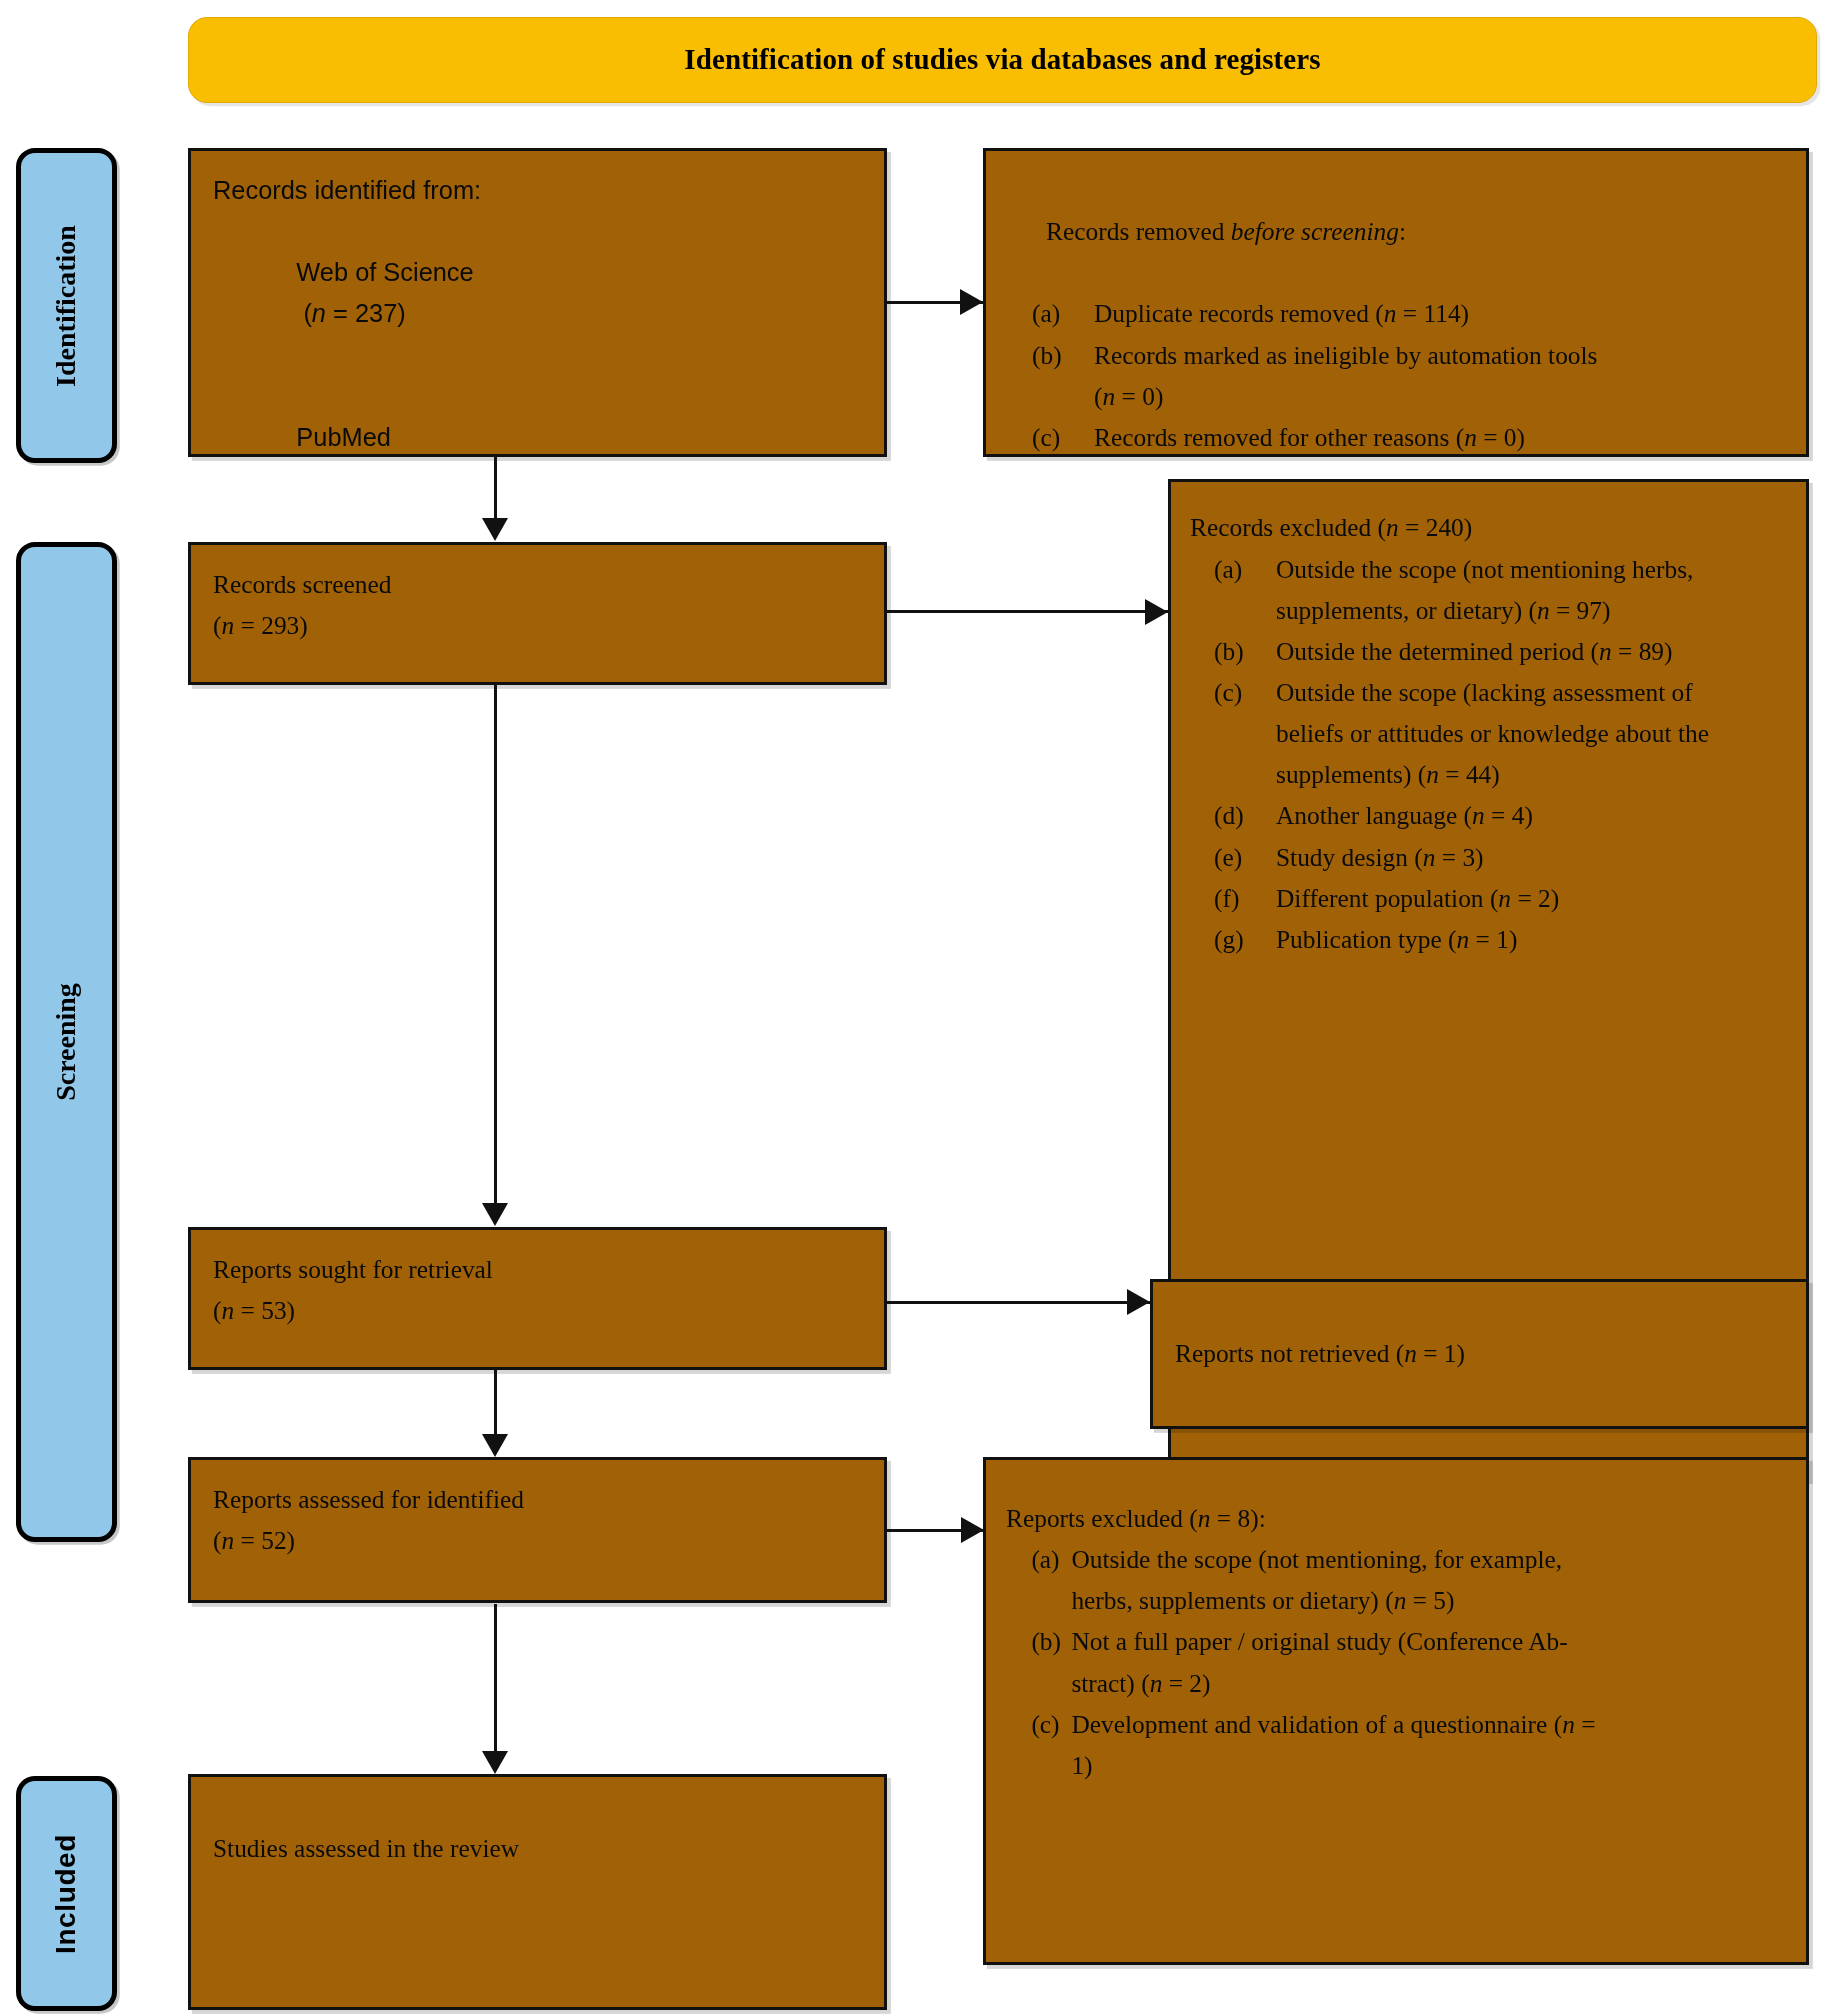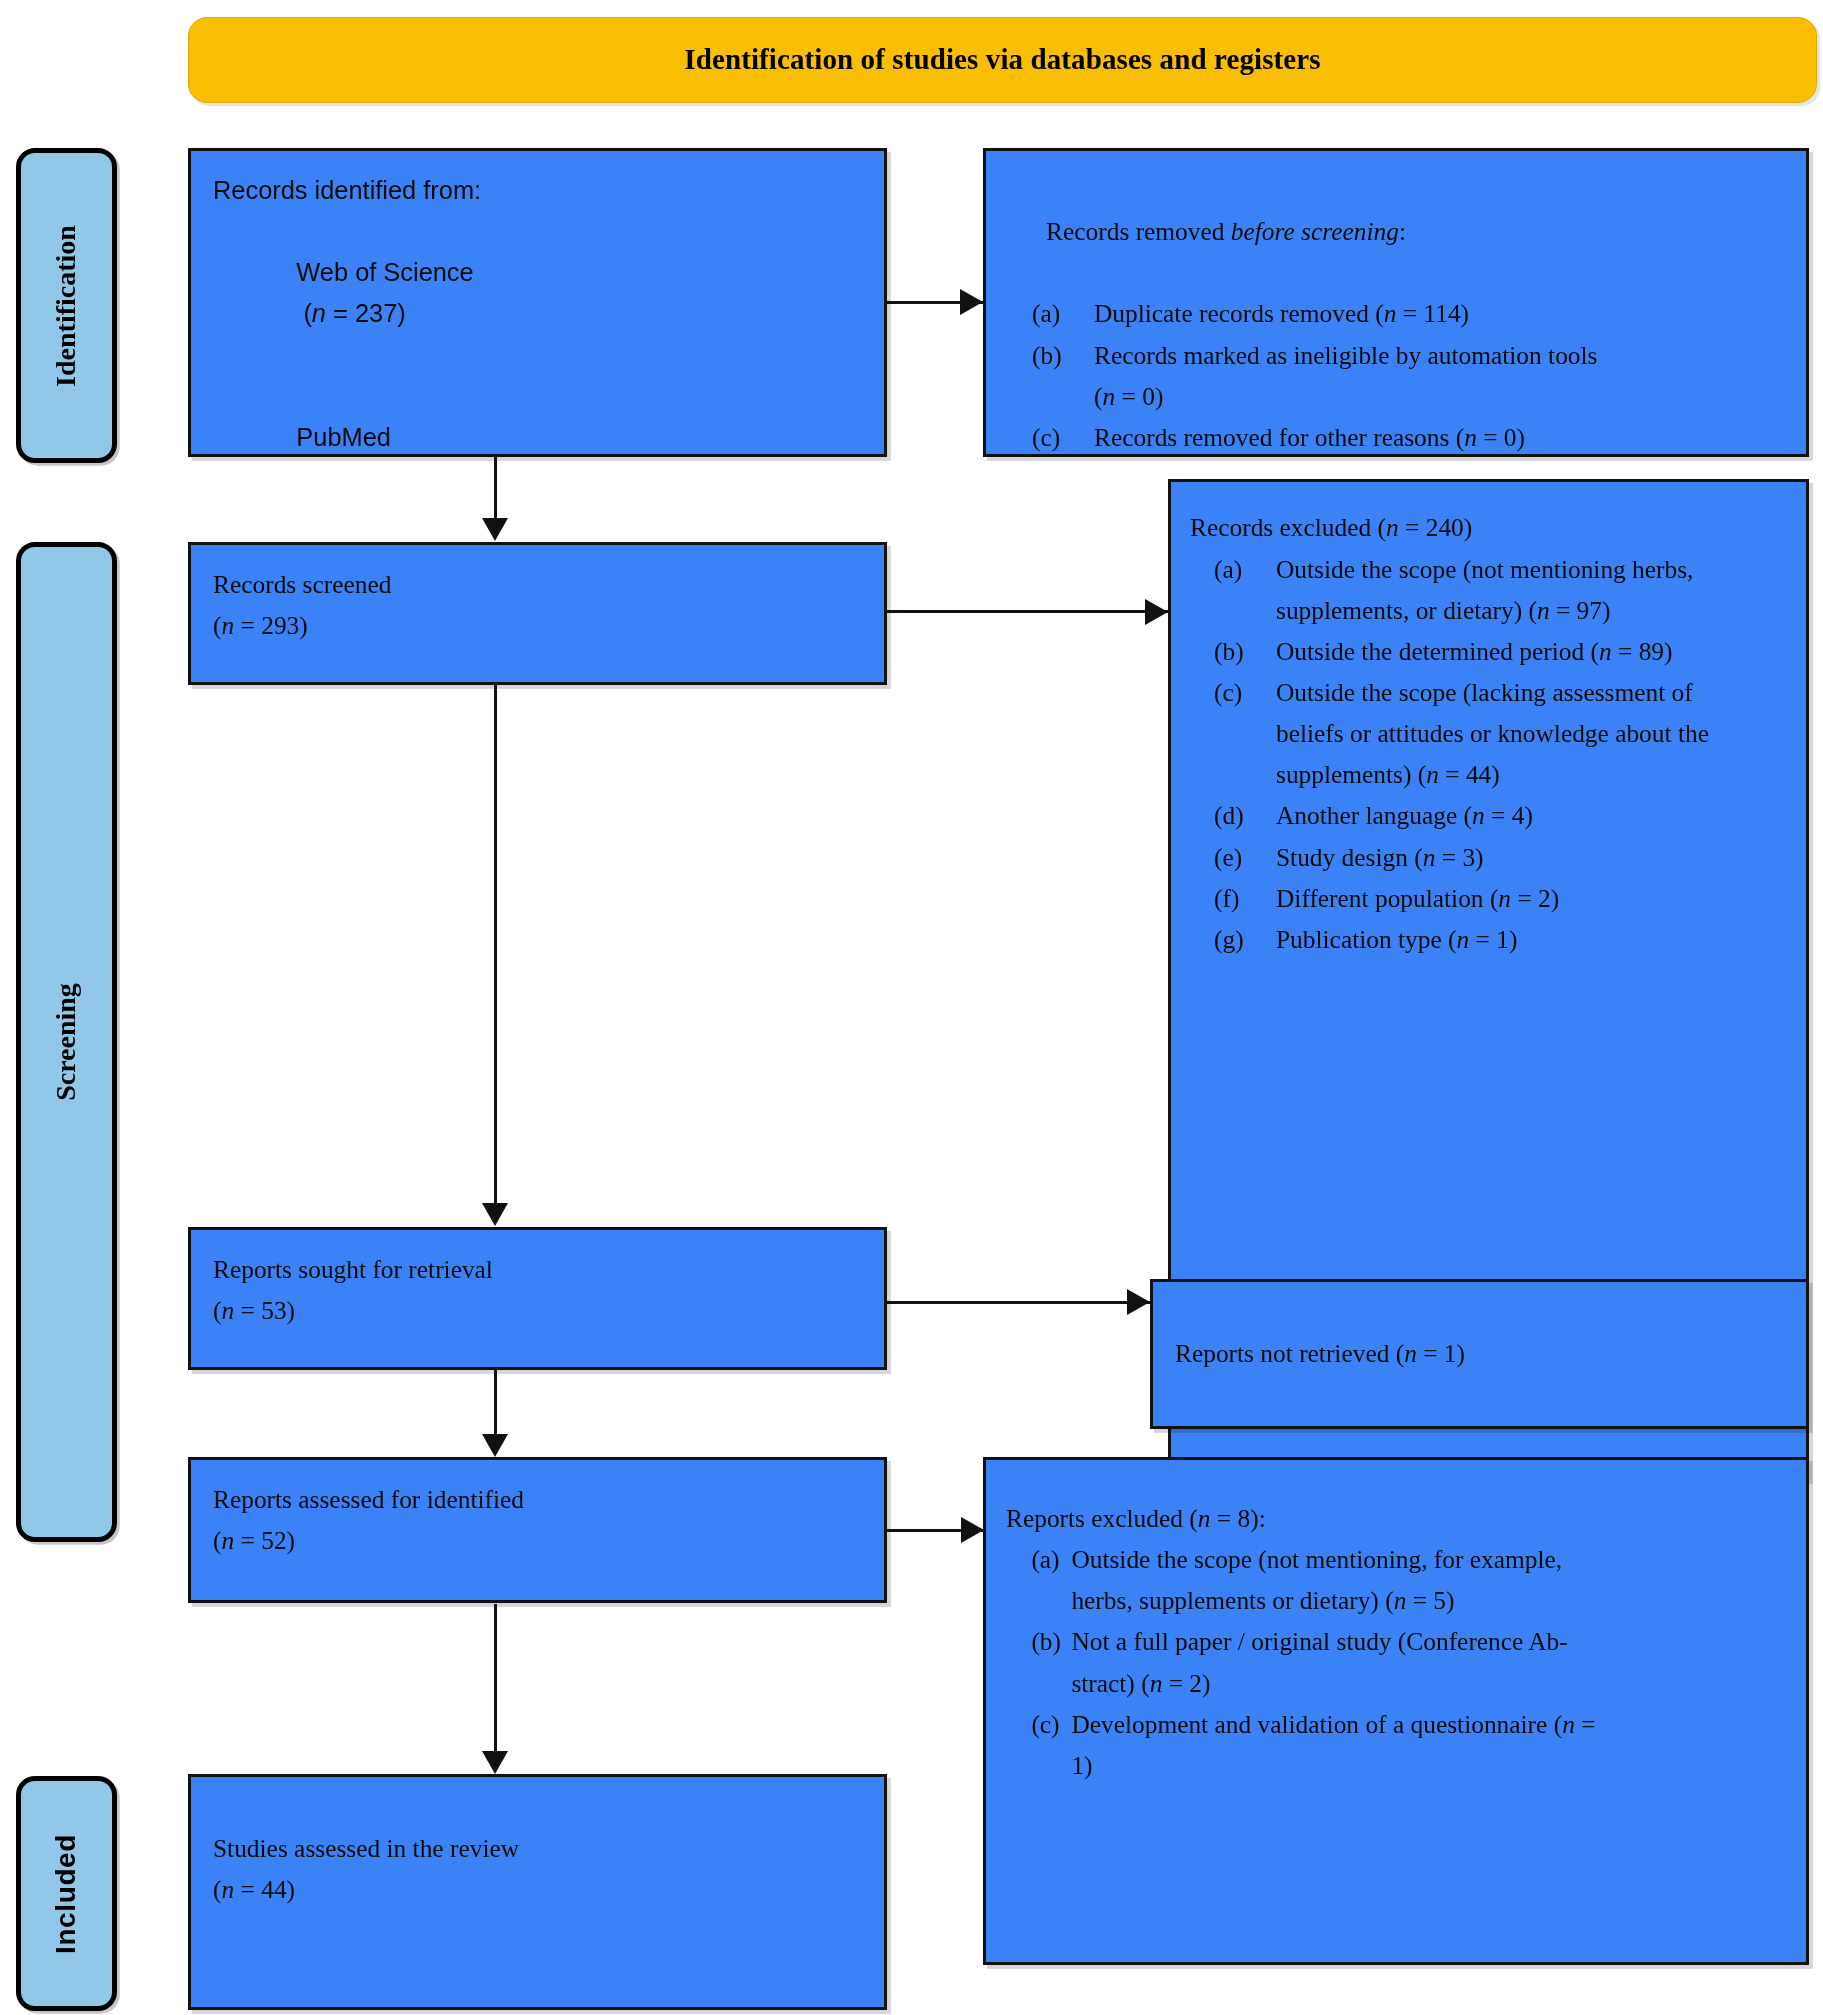--- a/index.html
+++ b/index.html
@@ -62,7 +62,7 @@
 
   
   .node {
-    background: #3b82f6;
+    background: #a16207;
     border: 3.9px solid #111111;
     box-shadow: 3.9px 3.9px 0 rgba(0,0,0,0.16);
     padding: 19px 22px;

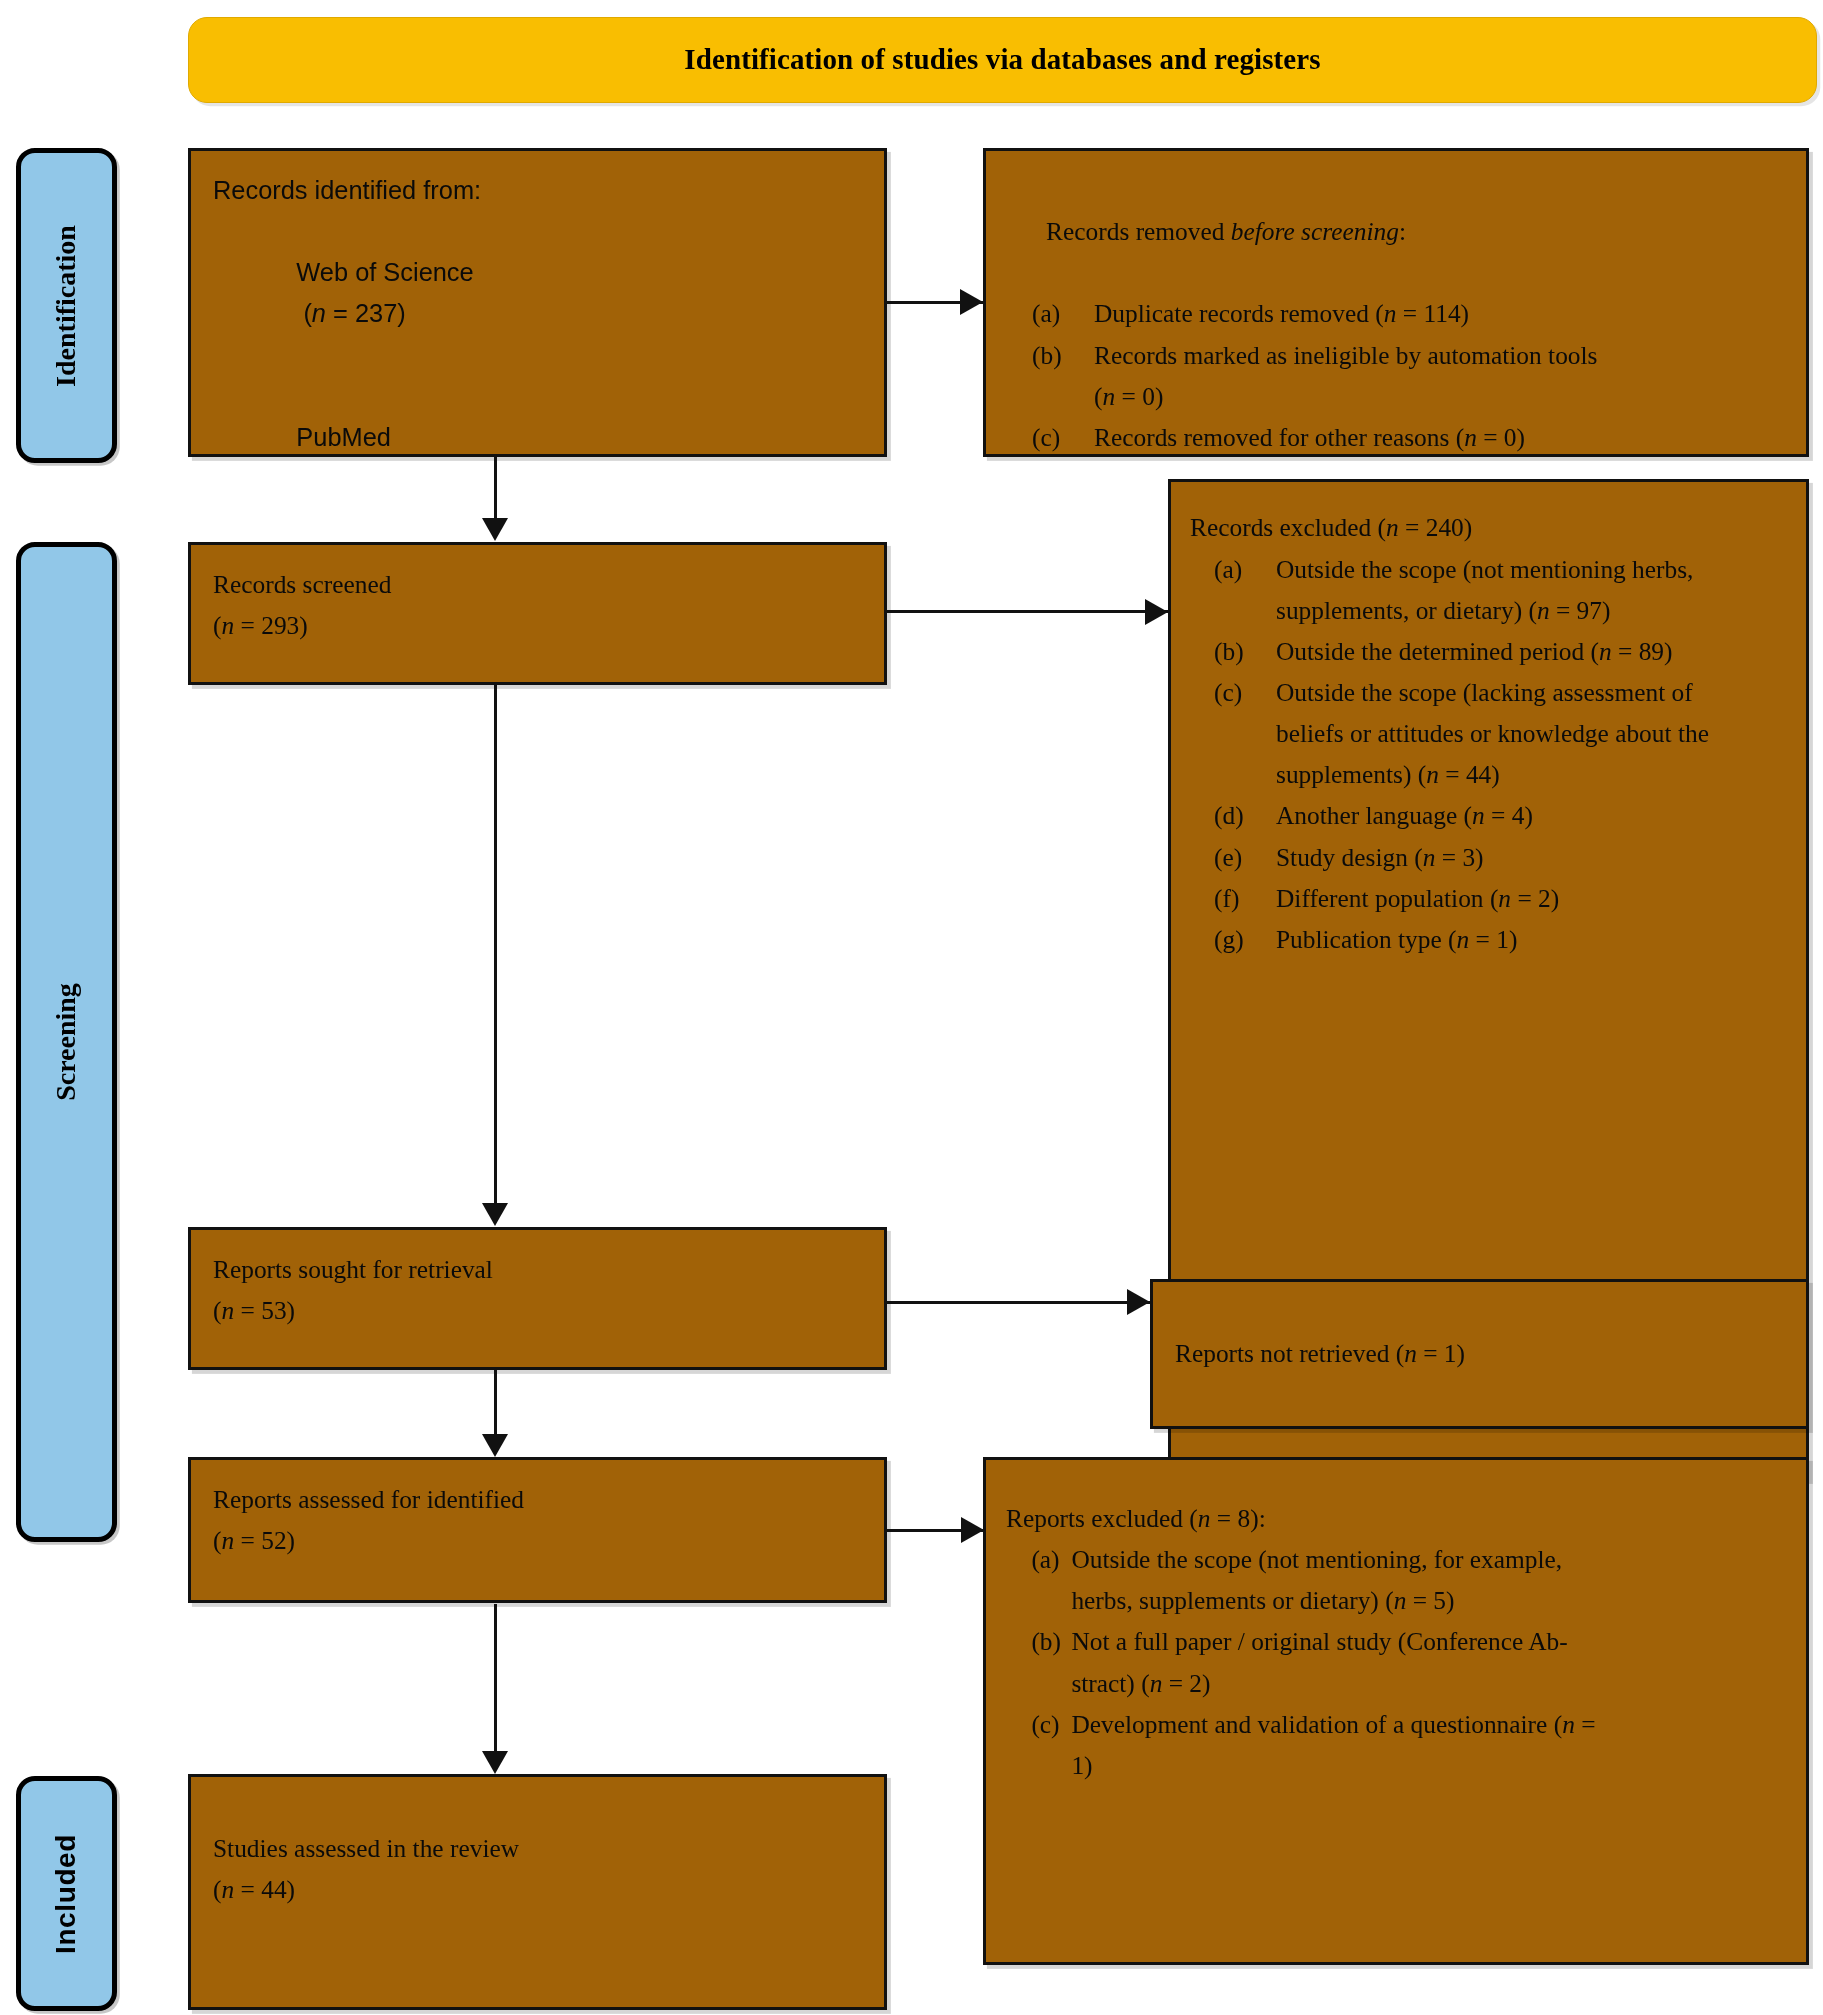--- a/index.html
+++ b/index.html
@@ -260,7 +260,6 @@
 
   <div class="abs node serif" style="left:188px; top:1774px; width:699px; height:236px; padding-top:51px;">
     <div class="line">Studies assessed in the review</div>
-    <div class="line">(<span class="italic">n</span> = 44)</div>
   </div>
 
 </div>

